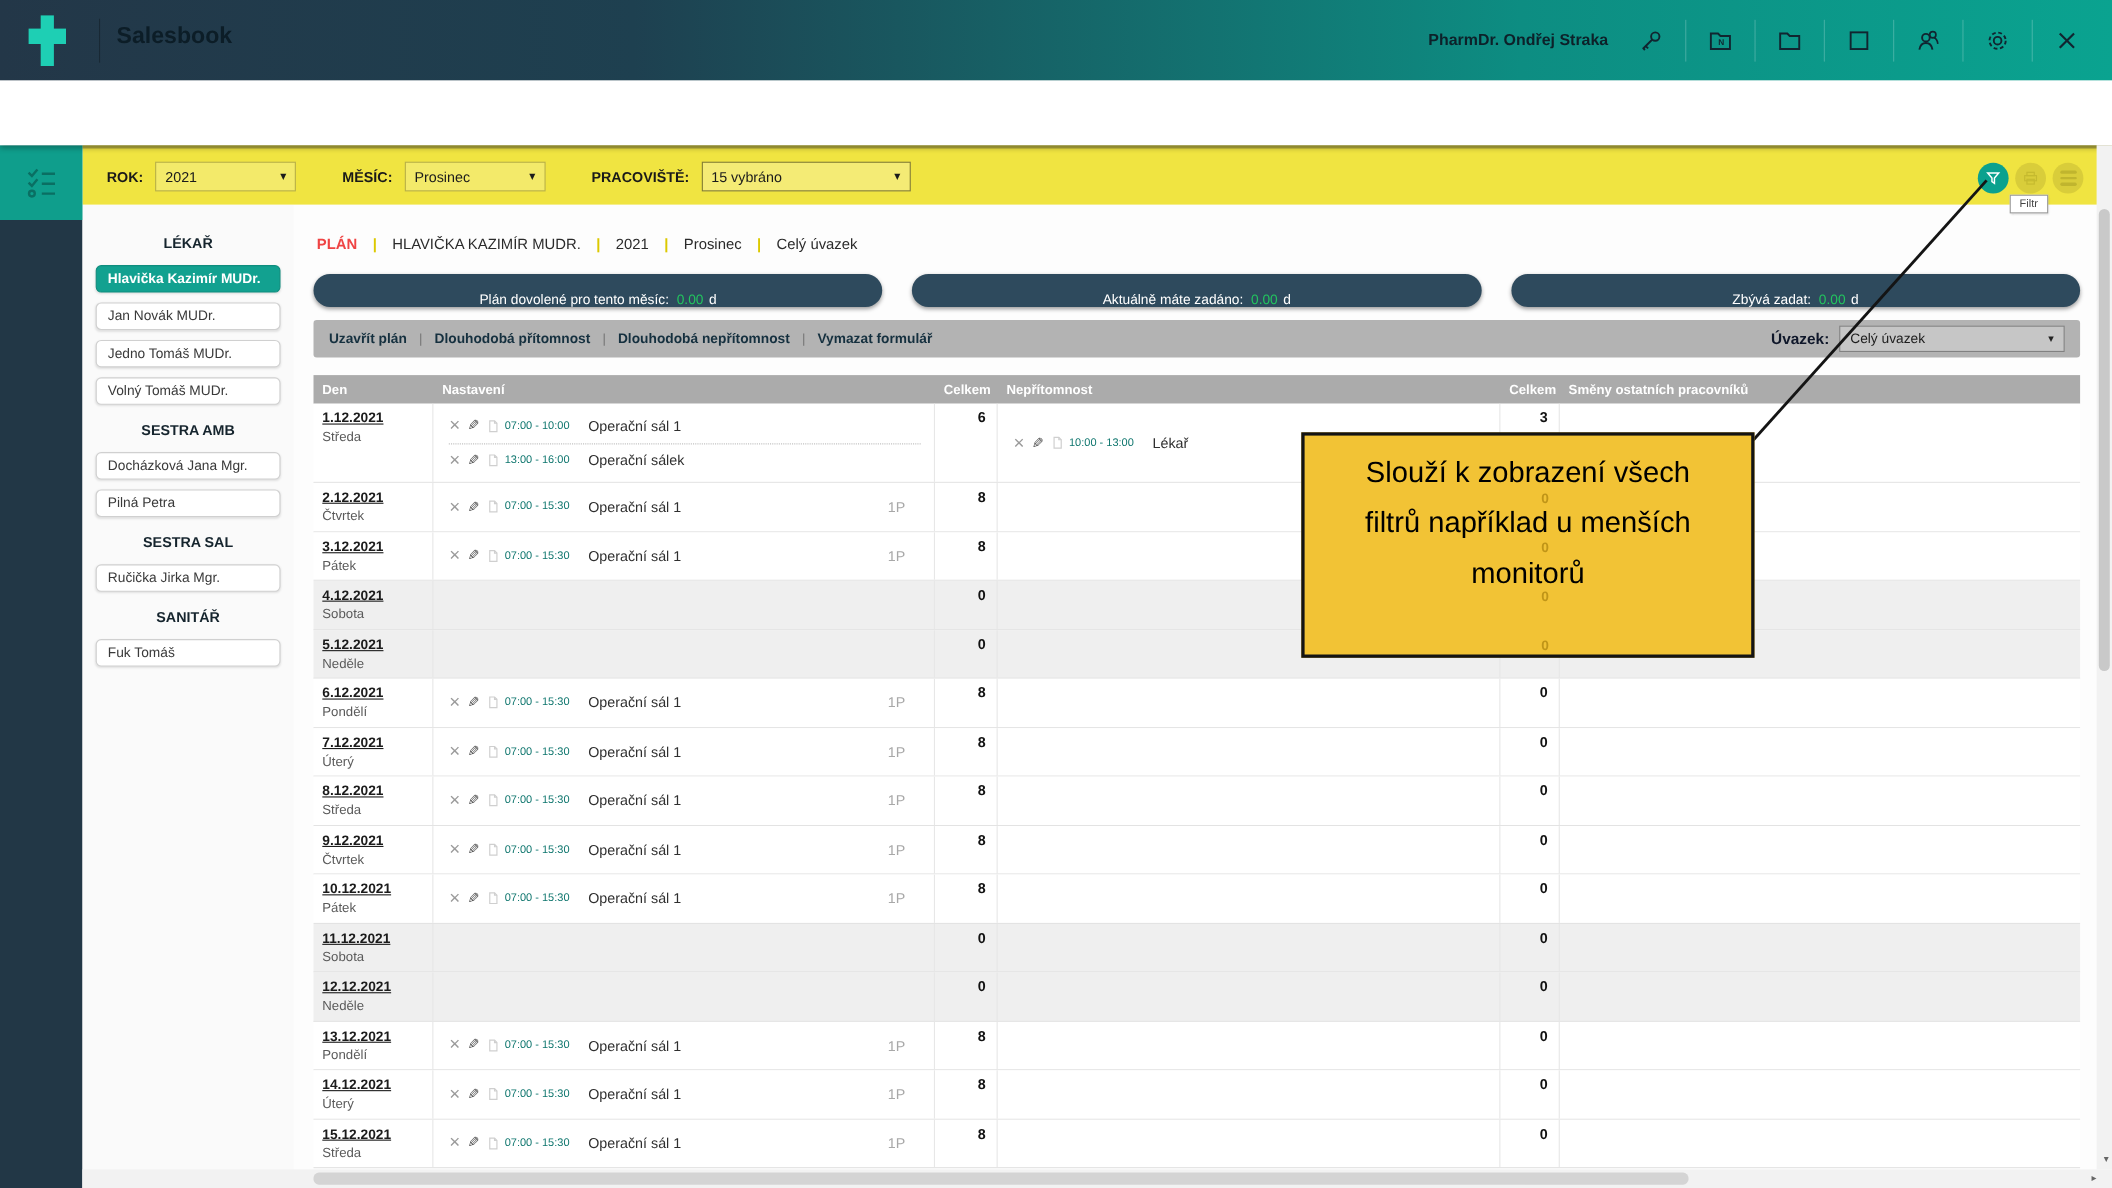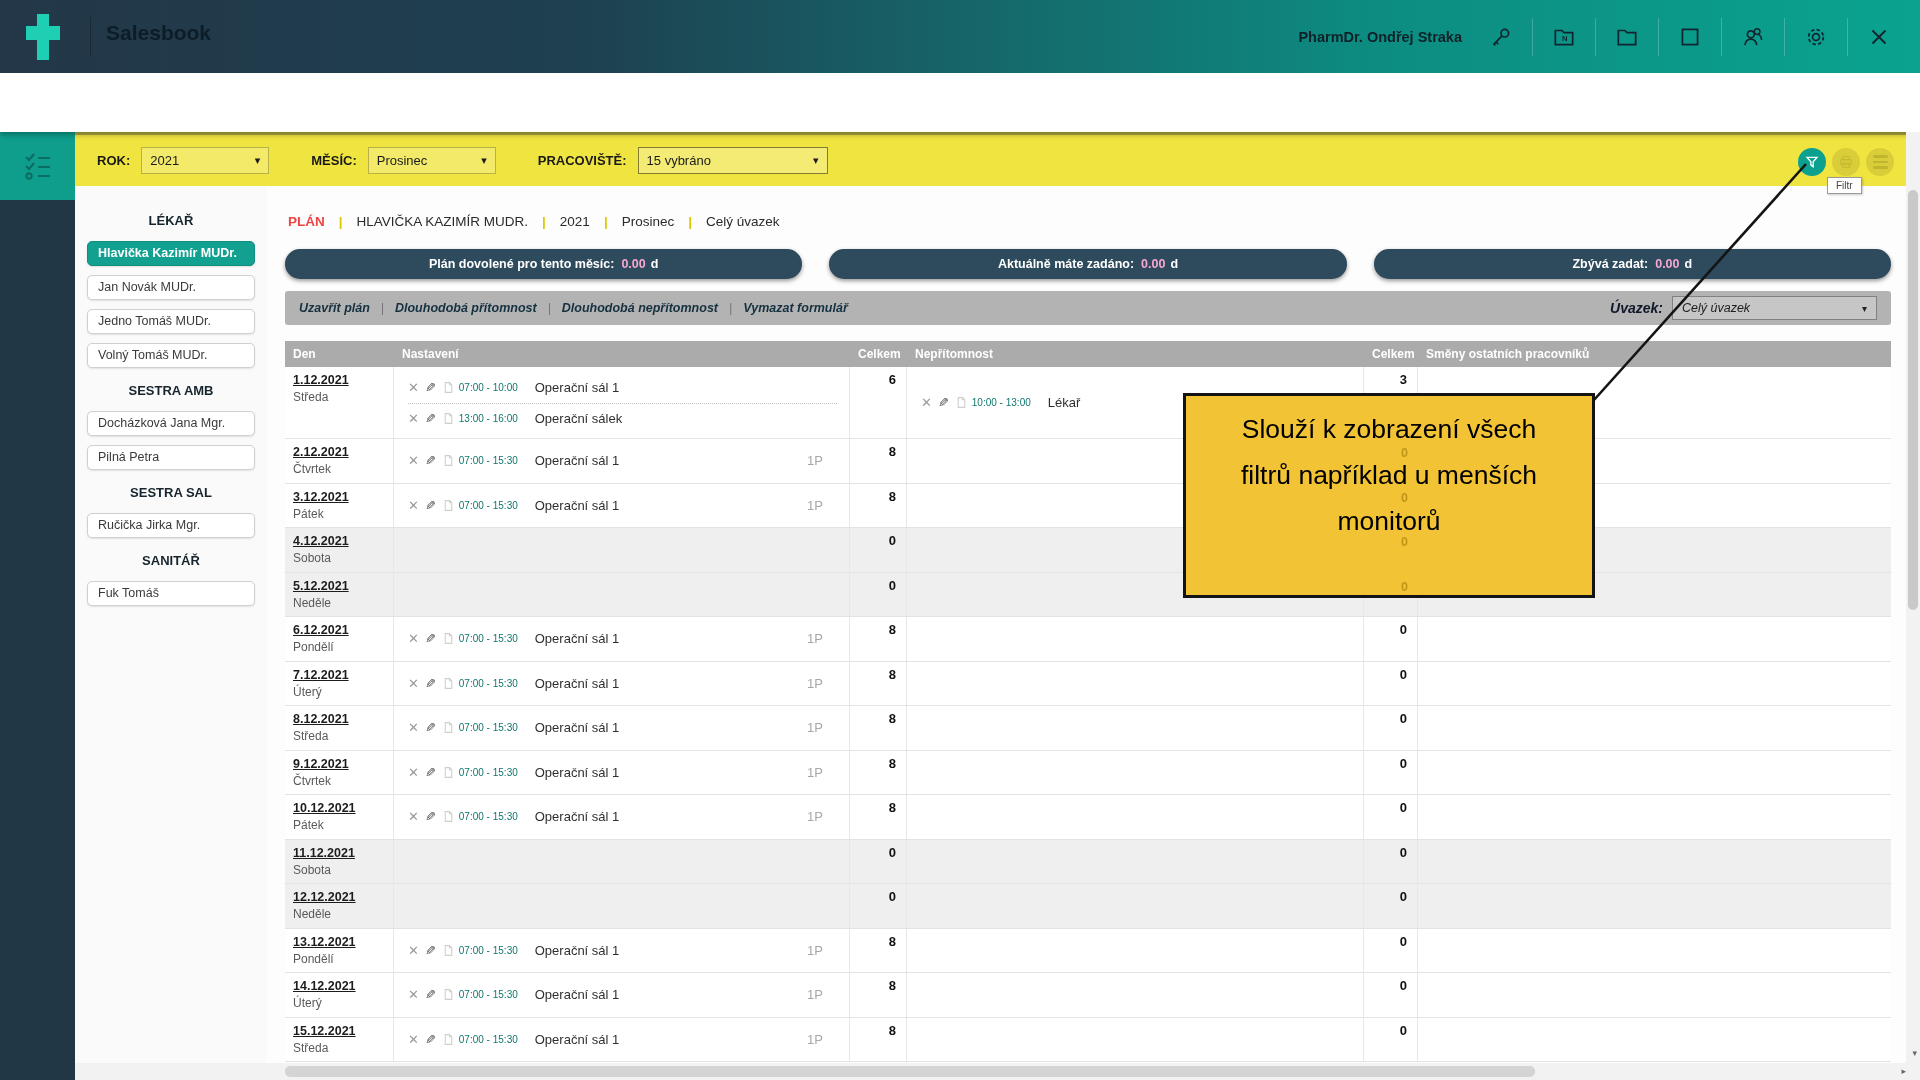--- a/index.html
+++ b/index.html
@@ -76,7 +76,7 @@
   .breadcrumb .bsep{color:#dcc900;font-weight:bold;margin:0 14px;}
   .pills{position:absolute;left:285px;top:249px;width:1606px;display:flex;gap:27px;}
   .pill{flex:1;height:30px;background:#2e4a5d;border-radius:15px;box-shadow:0 2px 4px rgba(0,0,0,.4);
-    display:flex;align-items:center;justify-content:center;font-size:12.5px;color:#fff;font-weight:bold;}
+    display:flex;align-items:flex-end;justify-content:center;font-size:12.5px;color:#fff;font-weight:normal;}
   .pill .pv{color:#f9a8d4;margin:0 5px 0 7px;}
   .toolbar{position:absolute;left:285px;top:291px;width:1606px;height:34px;background:#b3b3b3;border-radius:3px;
     display:flex;align-items:center;padding:0 14px;font-style:italic;}

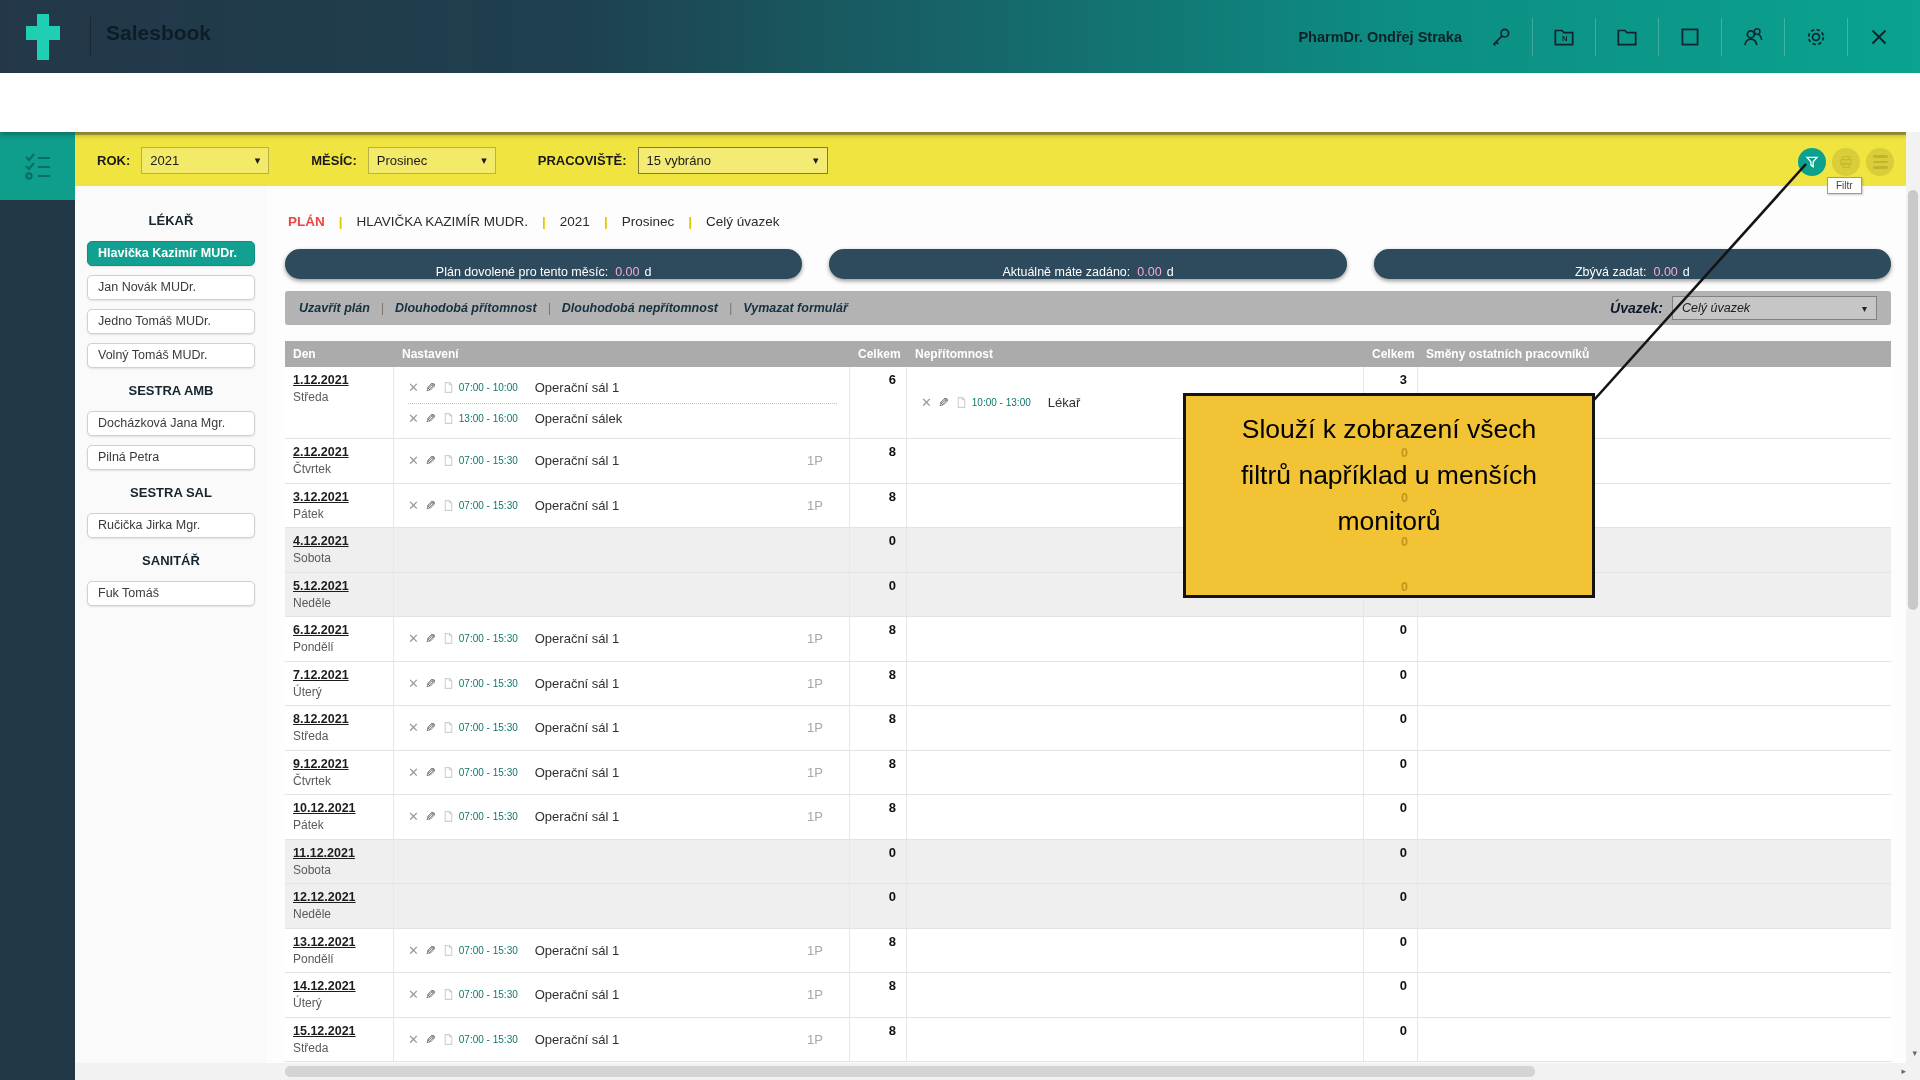--- a/index.html
+++ b/index.html
@@ -77,7 +77,7 @@
   .pills{position:absolute;left:285px;top:249px;width:1606px;display:flex;gap:27px;}
   .pill{flex:1;height:30px;background:#2e4a5d;border-radius:15px;box-shadow:0 2px 4px rgba(0,0,0,.4);
     display:flex;align-items:flex-end;justify-content:center;font-size:12.5px;color:#fff;font-weight:normal;}
-  .pill .pv{color:#f9a8d4;margin:0 5px 0 7px;}
+  .pill .pv{color:#22c55e;margin:0 5px 0 7px;}
   .toolbar{position:absolute;left:285px;top:291px;width:1606px;height:34px;background:#b3b3b3;border-radius:3px;
     display:flex;align-items:center;padding:0 14px;font-style:italic;}
   .tb-actions{display:flex;align-items:center;}

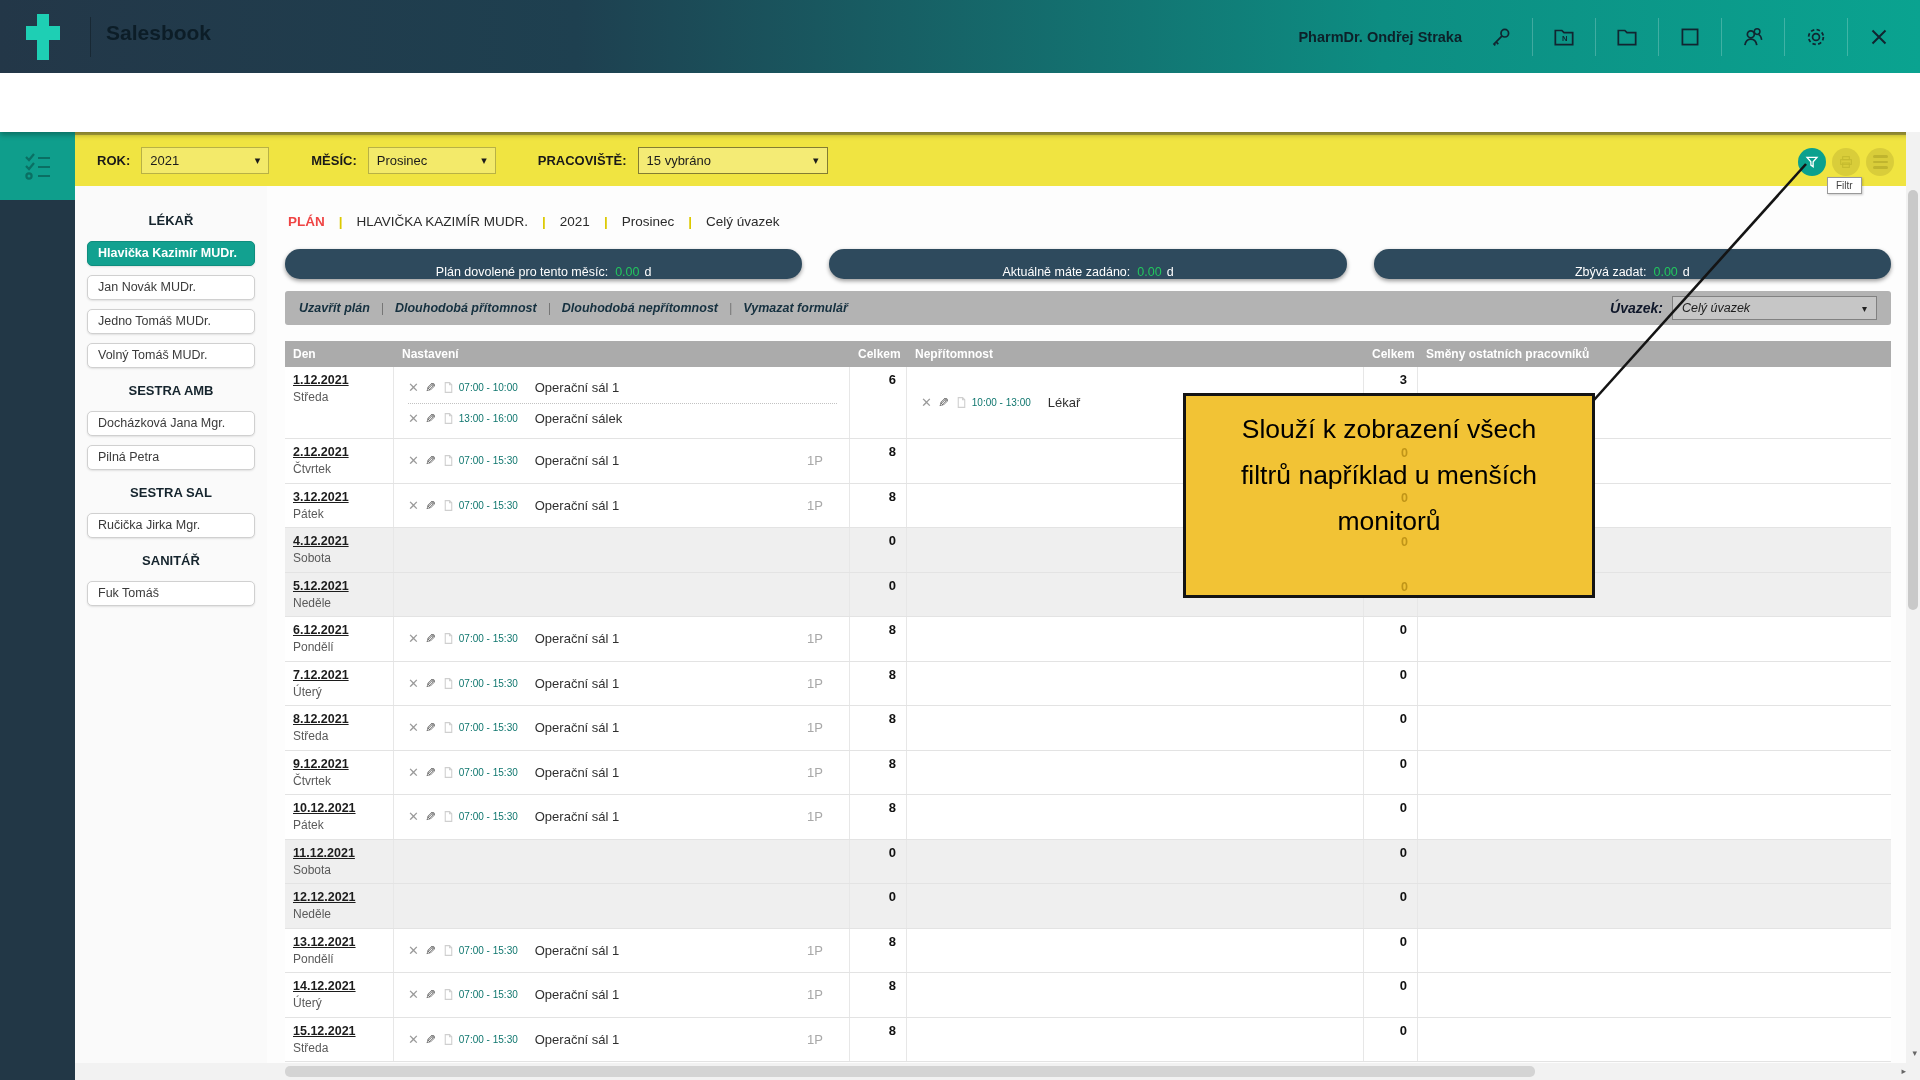--- a/index.html
+++ b/index.html
@@ -79,7 +79,7 @@
     display:flex;align-items:flex-end;justify-content:center;font-size:12.5px;color:#fff;font-weight:normal;}
   .pill .pv{color:#22c55e;margin:0 5px 0 7px;}
   .toolbar{position:absolute;left:285px;top:291px;width:1606px;height:34px;background:#b3b3b3;border-radius:3px;
-    display:flex;align-items:center;padding:0 14px;font-style:italic;}
+    display:flex;align-items:center;padding:0 14px;}
   .tb-actions{display:flex;align-items:center;}
   .tb-link{font-size:12.5px;font-weight:bold;color:#15303f;cursor:pointer;white-space:nowrap;}
   .tb-sep{color:#757575;margin:0 11px;font-size:12px;}

